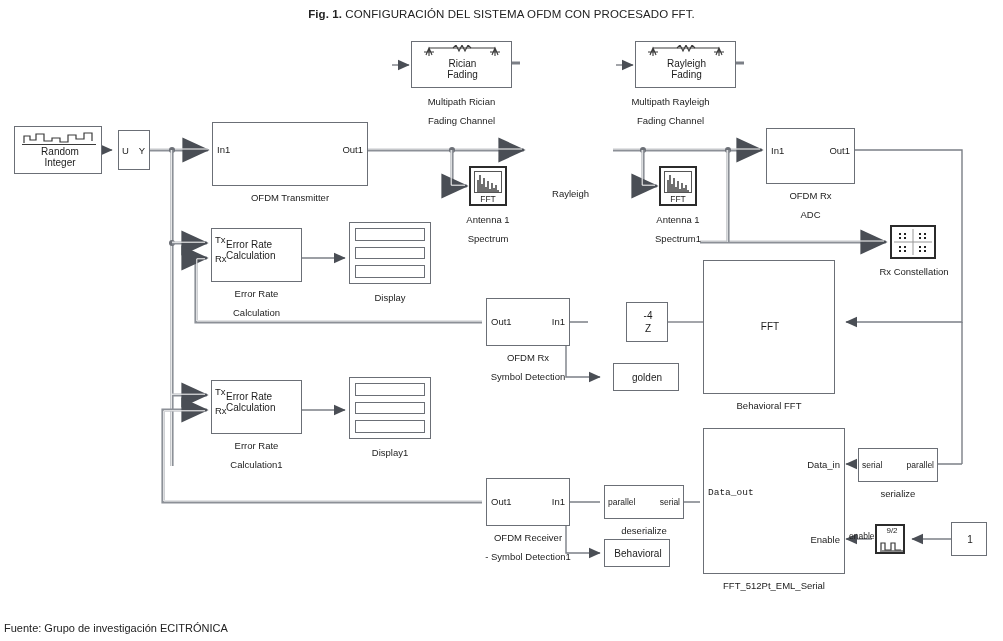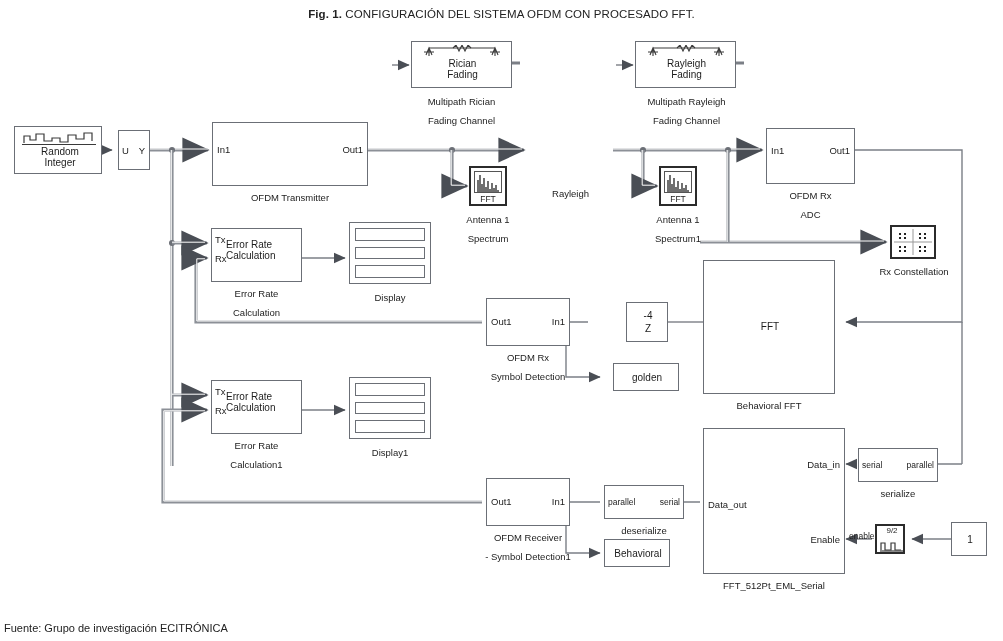--- a/index.html
+++ b/index.html
@@ -175,7 +175,7 @@
     <div class="inner" style="left:0;top:16px;width:101px;">Rayleigh
 Fading</div>
   </div>
-  <div class="lbl" style="left:621px;top:92px;width:131px;">Multipath Rayleigh
+  <div class="lbl" style="left:605px;top:92px;width:131px;">Multipath Rayleigh
 Fading Channel</div>
 
   <div class="lbl" style="left:528px;top:184px;width:85px;">Rayleigh</div>

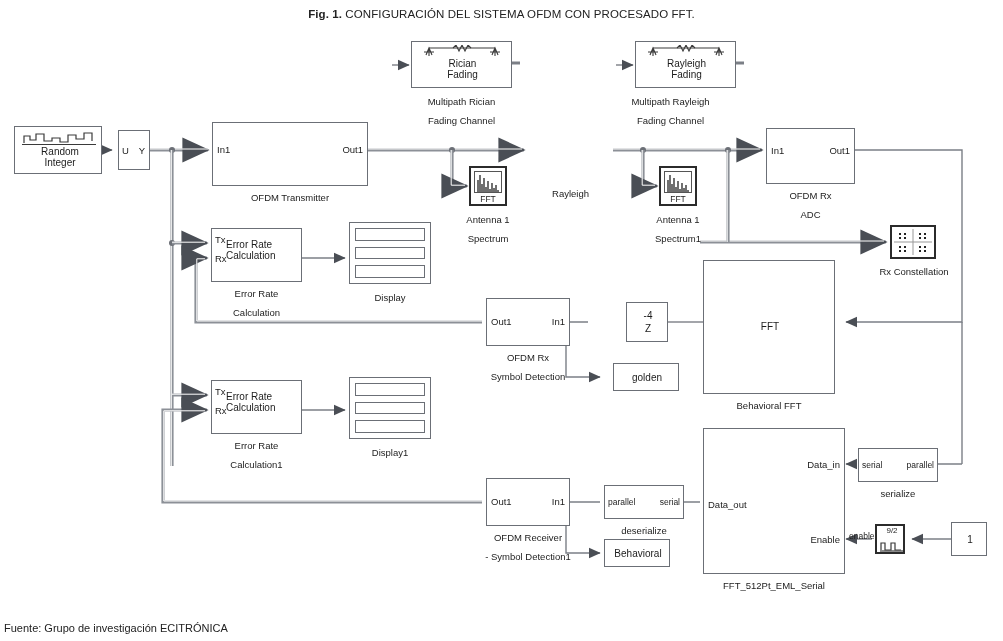--- a/index.html
+++ b/index.html
@@ -332,7 +332,7 @@
   </div>
 
   <div class="blk" style="left:703px;top:428px;width:142px;height:146px;">
-    <span class="port" style="left:4px;top:70px;">Data_out</span>
+    <span class="port" style="left:4px;top:58px;font-family:Liberation Mono, monospace;">Data_out</span>
     <span class="port" style="right:4px;top:30px;">Data_in</span>
     <span class="port" style="right:4px;top:105px;">Enable</span>
   </div>

